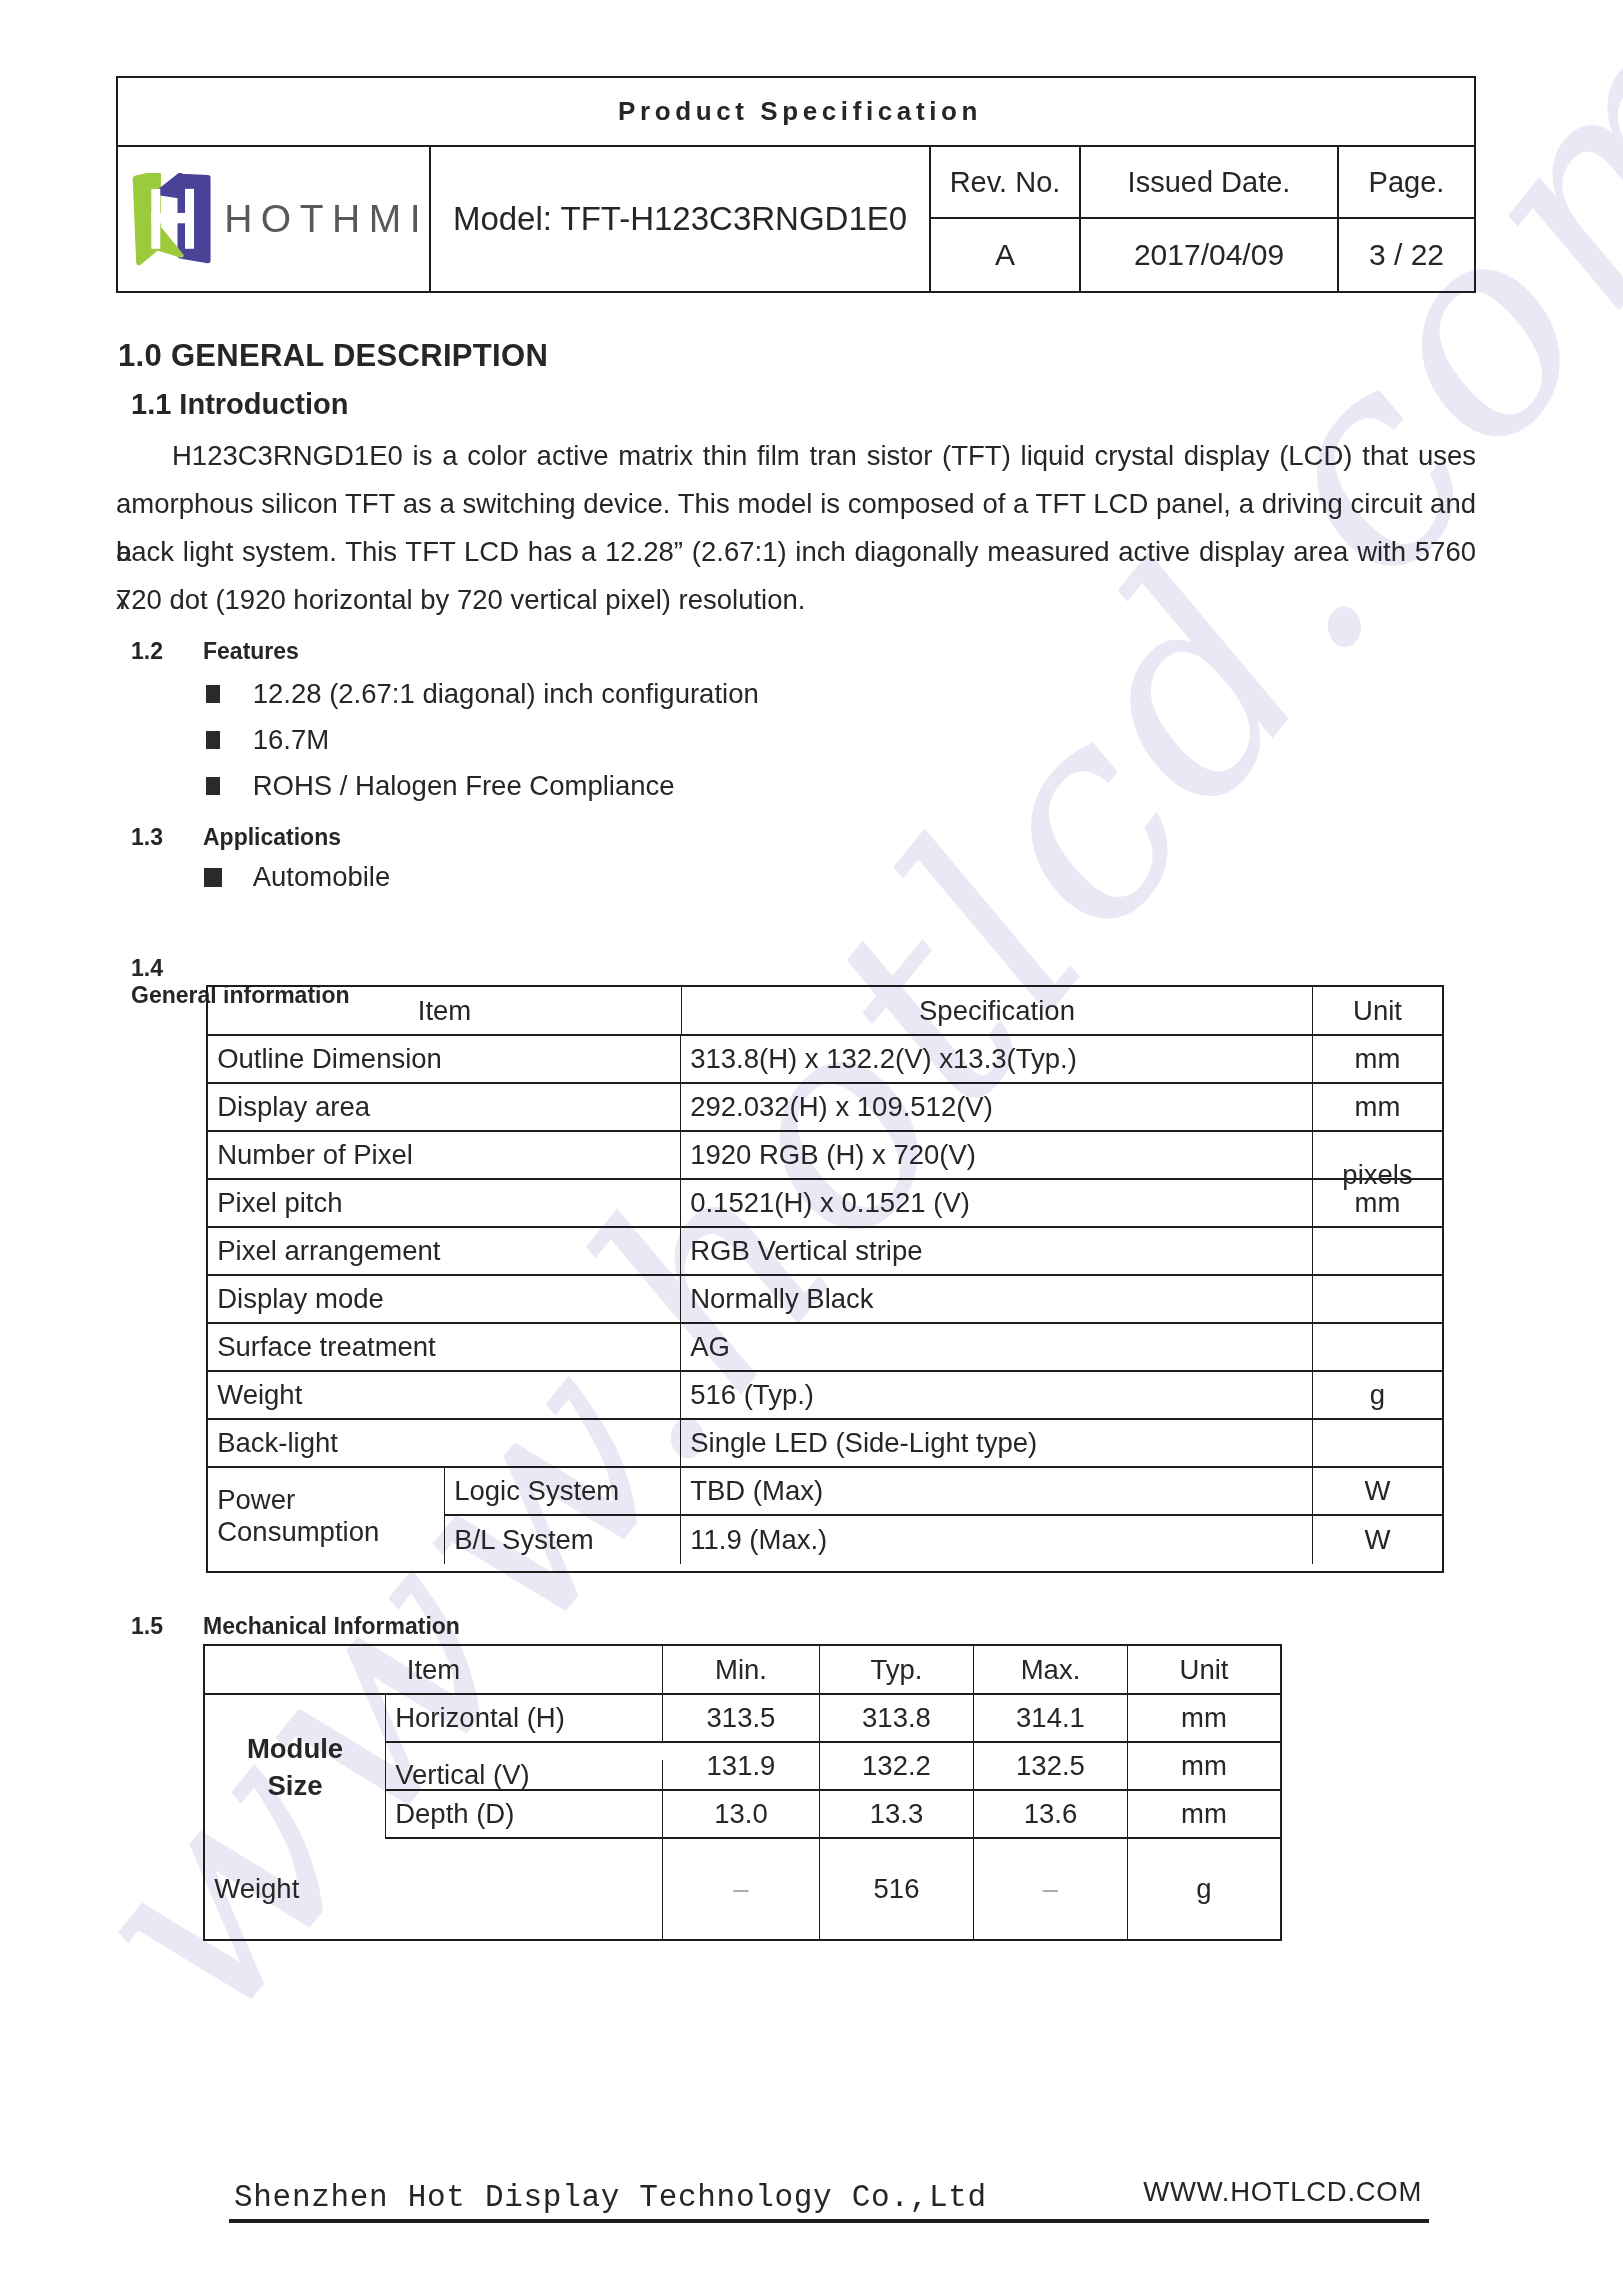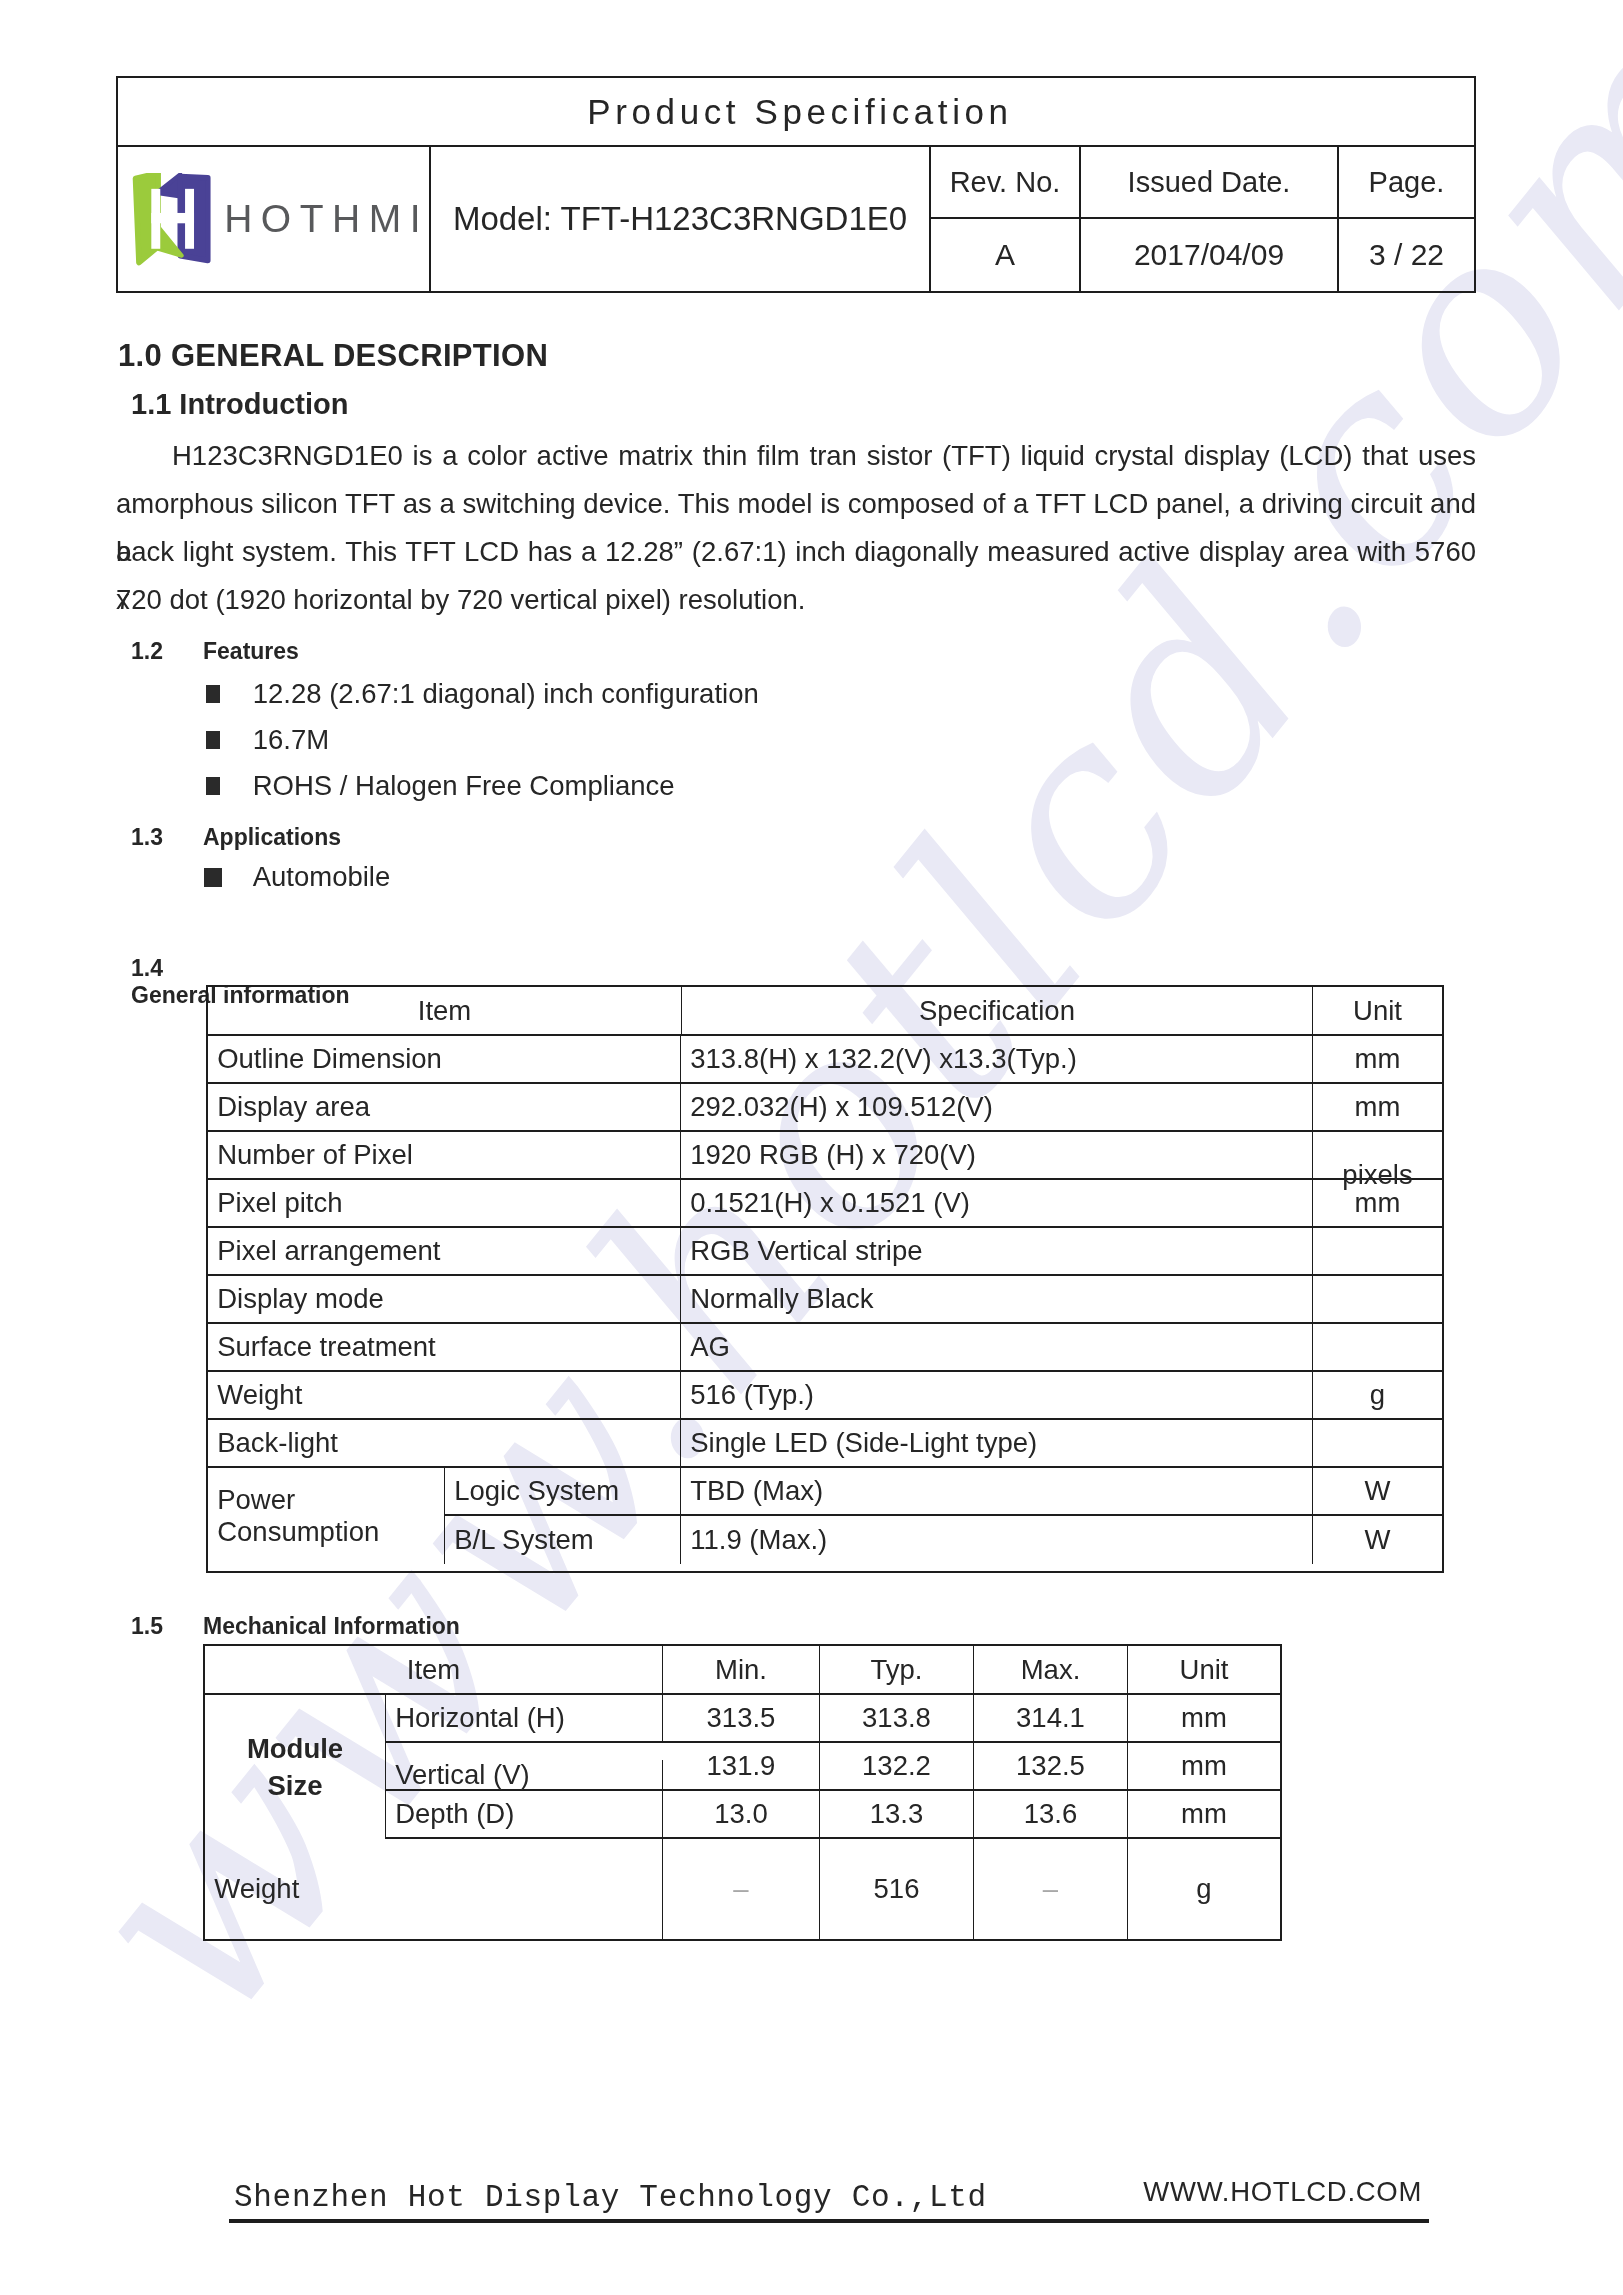--- a/index.html
+++ b/index.html
@@ -36,7 +36,7 @@
   }
   .header-table>div{display:flex;align-items:center;justify-content:center;}
   .ht-title{grid-area:1/1/2/6;border-bottom:2px solid var(--bc);
-    font-size:35px;font-weight:normal;letter-spacing:4.6px;padding-left:8px;}
+    font-size:26px;font-weight:bold;letter-spacing:4.6px;padding-left:8px;}
   .ht-logo{grid-area:2/1/4/2;border-right:2px solid var(--bc);
     justify-content:flex-start !important;padding-left:14.4px;gap:6.5px;}
   .ht-model{grid-area:2/2/4/3;border-right:2px solid var(--bc);font-size:33px;}

